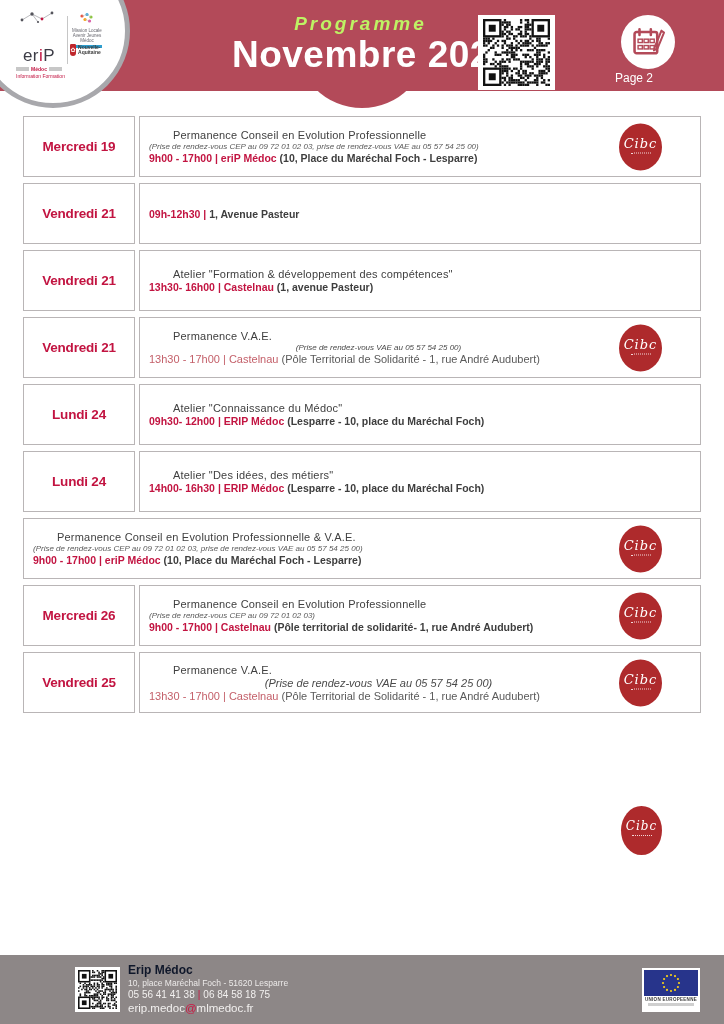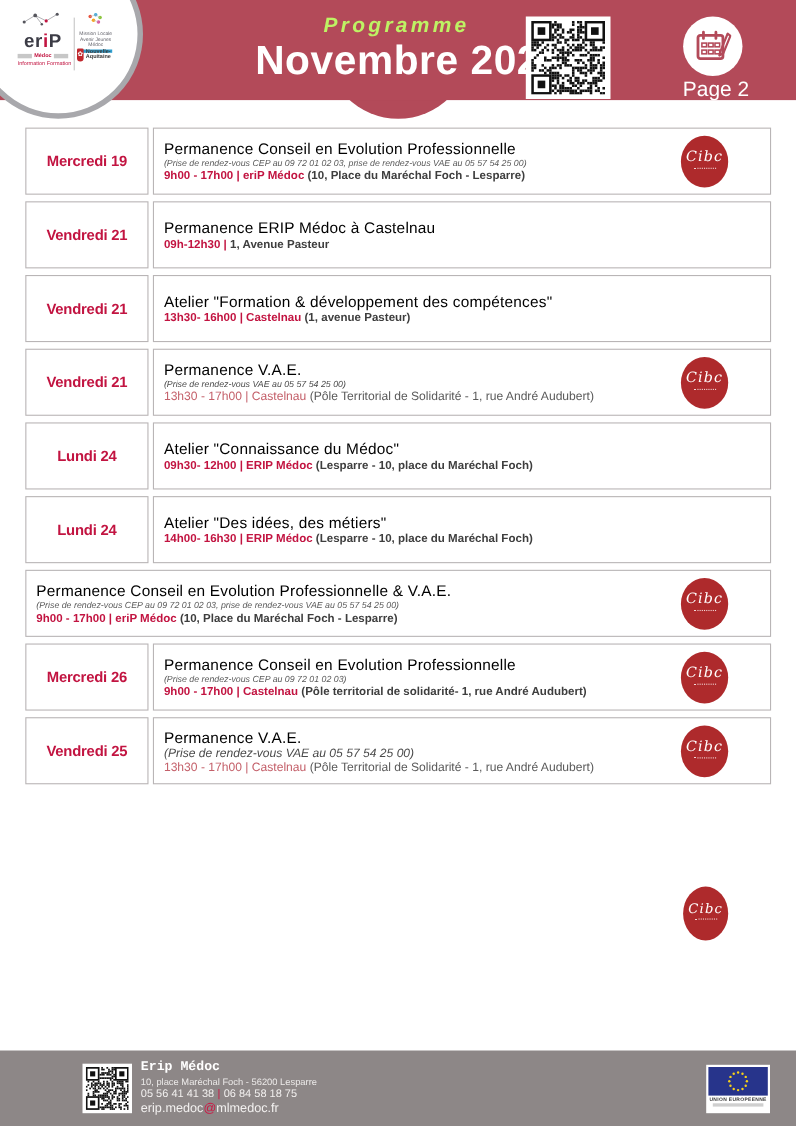--- a/index.html
+++ b/index.html
@@ -13,7 +13,7 @@
   .logo-circle{position:absolute;left:-24px;top:-46px;width:144px;height:144px;background:#fff;
                border:5px solid #a8a8ac;border-radius:50%;}
   .erip-logo{position:absolute;left:16px;top:10px;width:46px;text-align:center;}
-  .erip-name{font-size:17px;font-weight:bold;color:#3c3c46;letter-spacing:.5px;line-height:1;}
+  .erip-name{font-size:17px;font-weight:normal;color:#3c3c46;letter-spacing:.5px;line-height:1;margin-top:19px;}
   .erip-name .i-dot{color:#c21441;}
   .erip-banner{display:flex;align-items:center;gap:2px;margin-top:2px;}
   .erip-banner .bar{flex:1;height:4px;background:#c7c7c7;}

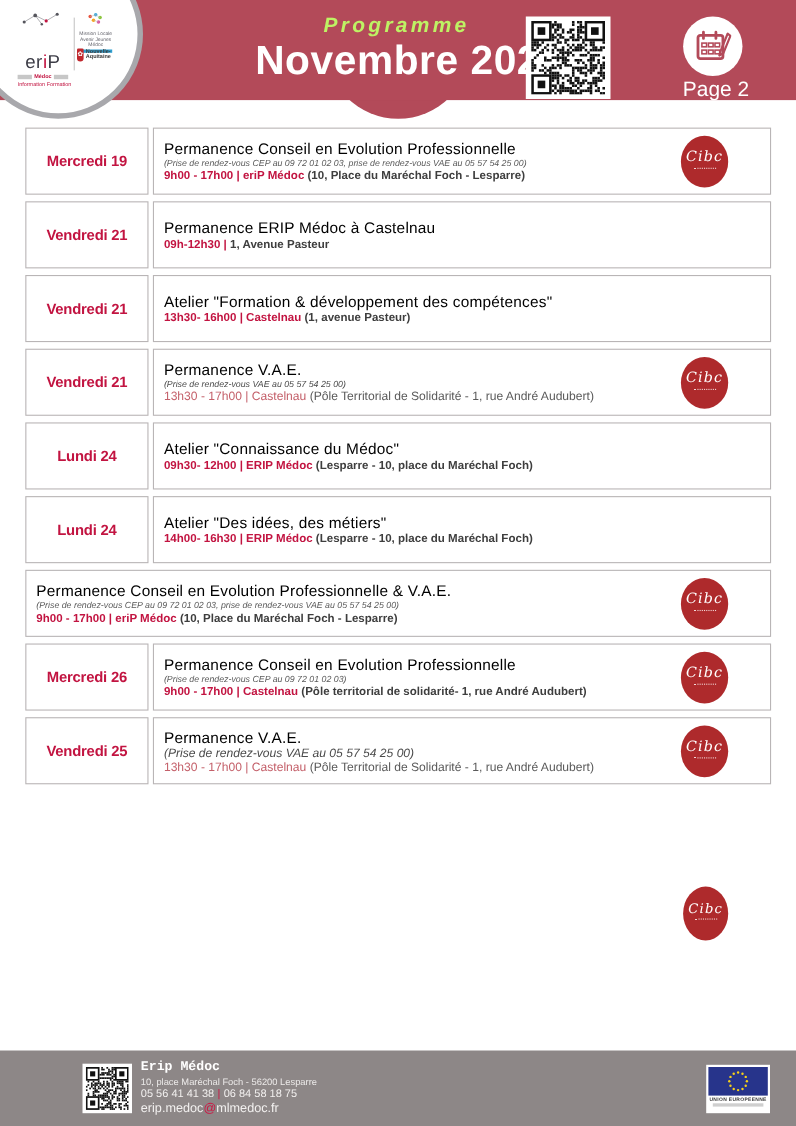--- a/index.html
+++ b/index.html
@@ -35,8 +35,8 @@
           display:flex;align-items:center;justify-content:center;}
   .cal-circle{position:absolute;left:621px;top:15px;width:54px;height:54px;background:#fff;
               border-radius:50%;display:flex;align-items:center;justify-content:center;}
-  .page-badge{position:absolute;left:615px;top:71px;width:66px;text-align:right;color:#fff;
-              font-size:19px;}
+  .page-badge{position:absolute;left:615px;top:71px;width:66px;text-align:left;color:#fff;
+              font-size:12px;}
 
   
   .events{position:absolute;left:23px;top:116px;width:678px;display:flex;flex-direction:column;gap:6px;z-index:1;}

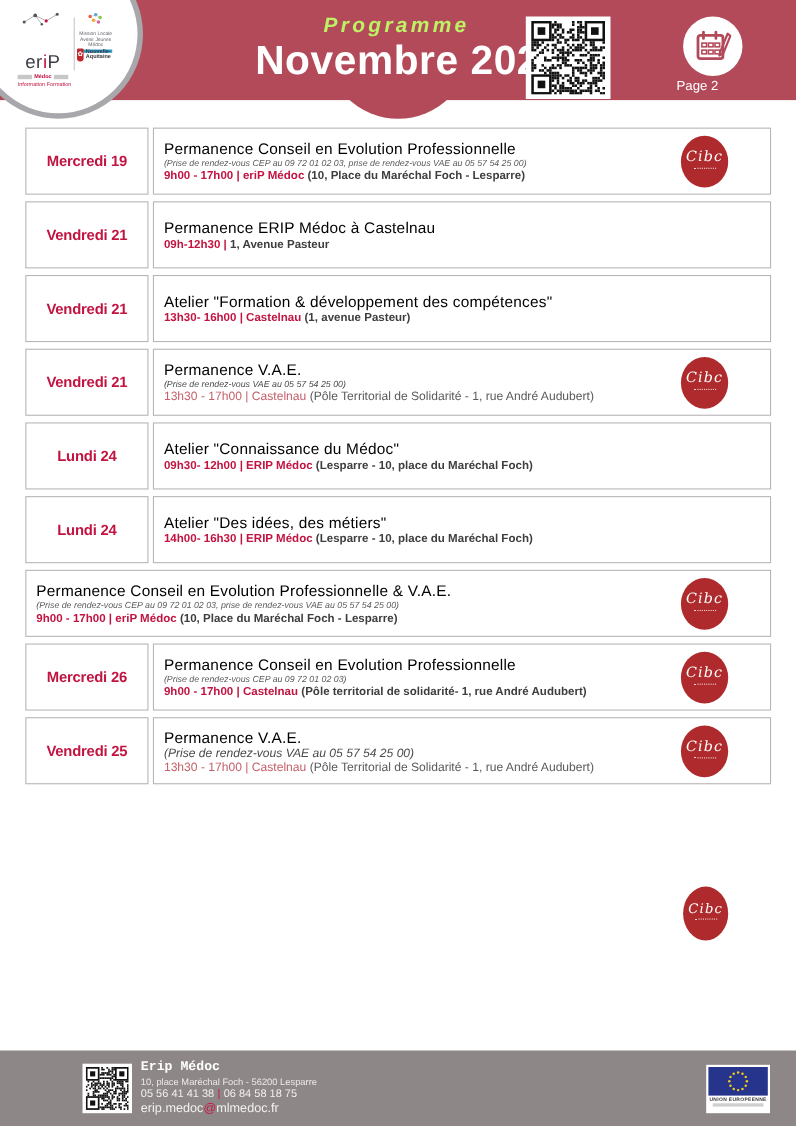--- a/index.html
+++ b/index.html
@@ -46,7 +46,7 @@
   .date-label{color:#c21441;font-weight:bold;font-size:13.5px;letter-spacing:-.2px;}
   .content-box{flex:1;border:1.5px solid #b9b5b6;background:#fff;position:relative;display:flex;
                flex-direction:column;justify-content:center;padding:4px 92px 4px 9px;gap:1px;}
-  .event-title{font-size:14px;color:#000000;letter-spacing:.2px;}
+  .event-title{font-size:11px;color:#404040;letter-spacing:.2px;margin-left:24px;}
   .event-note{font-size:8px;font-style:italic;color:#5a5a5a;}
   .event-when{font-size:10.5px;font-weight:bold;}
   .event-time{color:#c21441;}

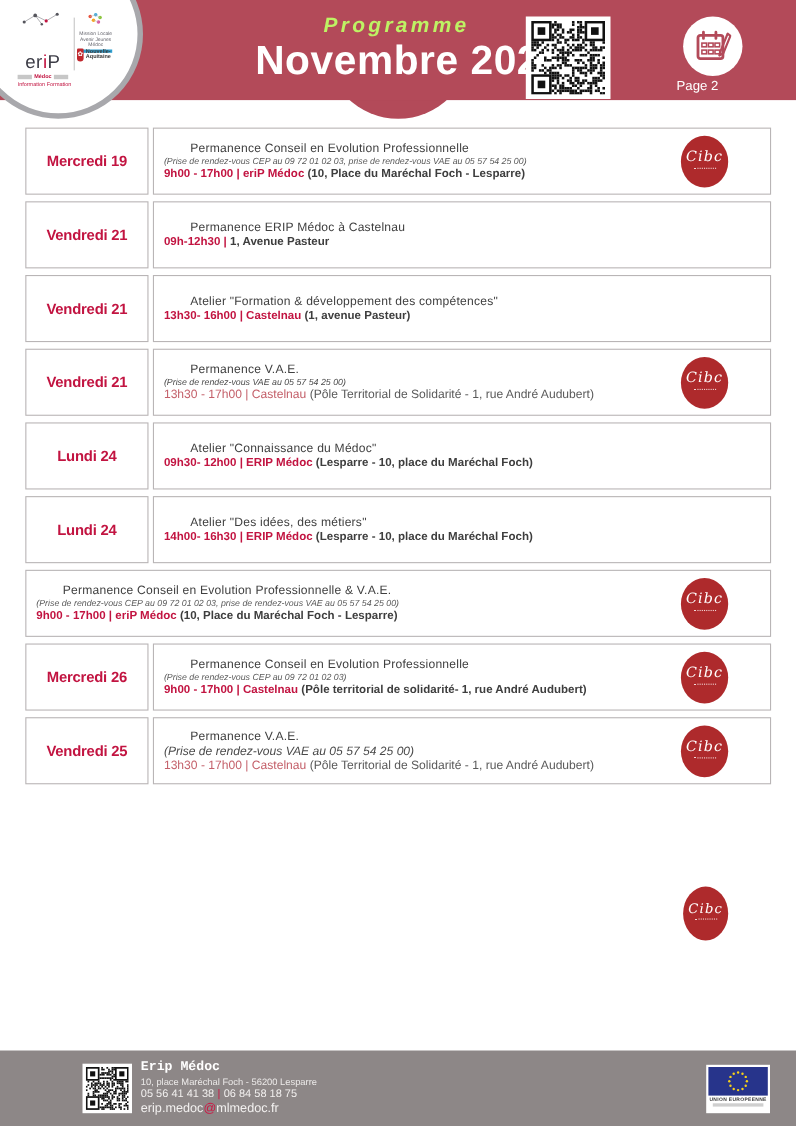--- a/index.html
+++ b/index.html
@@ -499,7 +499,6 @@
           <span class="date-label">Vendredi 21</span>
         </div>
         <div class="content-box">
-          <div class="event-title">Permanence ERIP Médoc à Castelnau</div>
           <div class="event-when"><span class="event-time">09h-12h30 |</span> <span class="event-place">1, Avenue Pasteur</span></div>
         </div>
       </div>

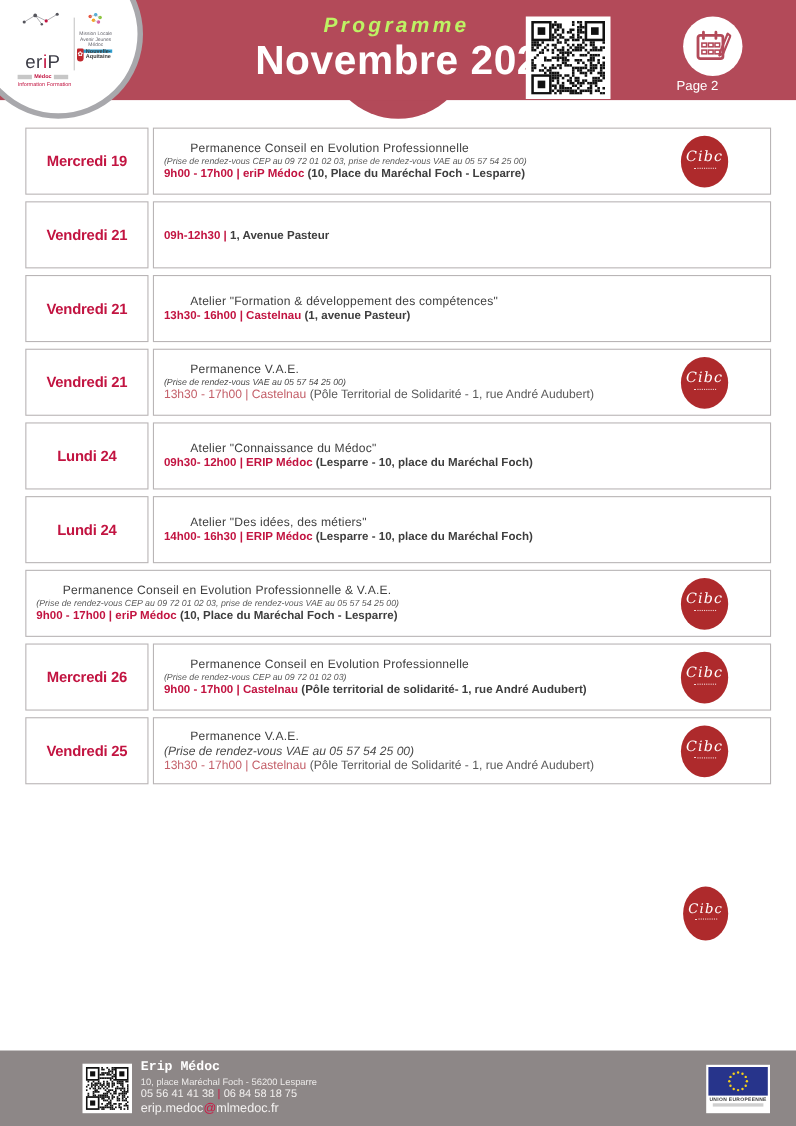--- a/index.html
+++ b/index.html
@@ -54,7 +54,7 @@
   .event-row.r .event-when{font-weight:normal;font-size:11px;}
   .event-row.r .event-time{color:#c4606a;}
   .event-row.r .event-place{color:#5a5a5a;}
-  .event-row.r .event-note{color:#4a4a4a;}
+  .event-row.r .event-note{color:#4a4a4a;text-align:center;}
   .event-row.nb .event-note{font-size:11px;}
 
   

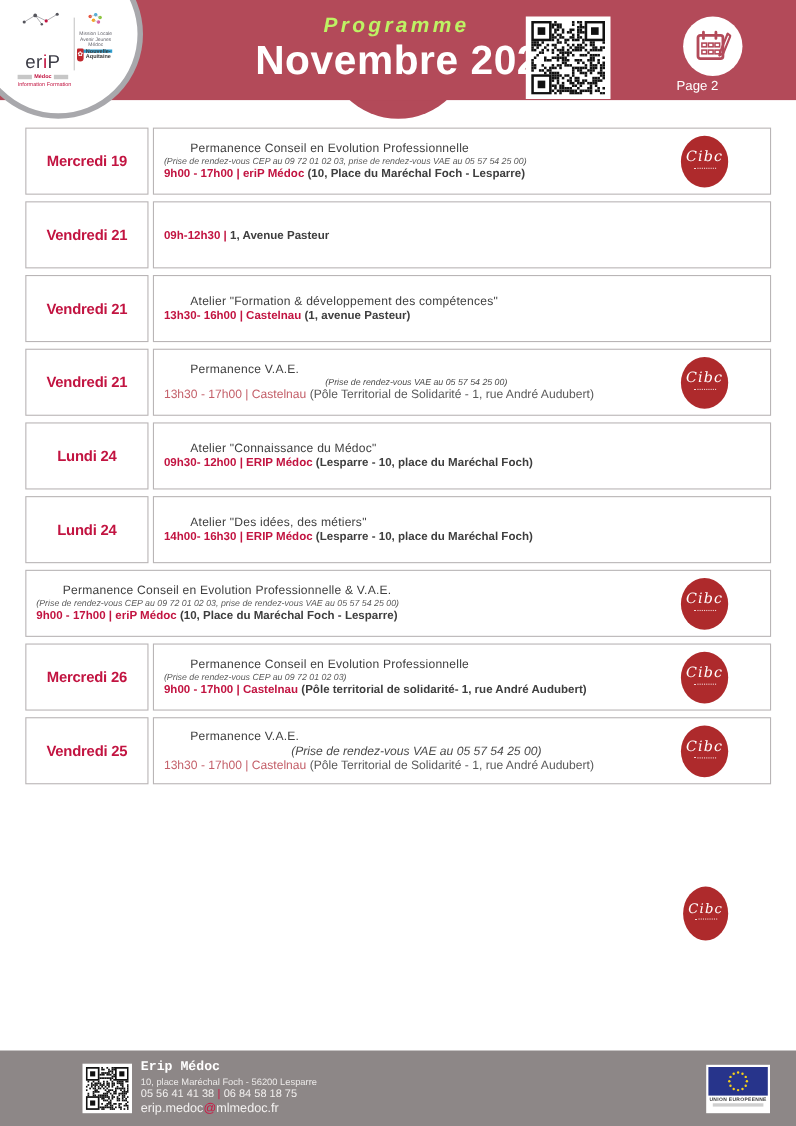--- a/index.html
+++ b/index.html
@@ -72,7 +72,7 @@
   .qr-footer{position:absolute;left:75px;top:12px;width:45px;height:45px;background:#fff;
              display:flex;align-items:center;justify-content:center;}
   .footer-info{position:absolute;left:128px;top:8px;line-height:1.25;}
-  .footer-org{color:#ffffff;font-weight:bold;font-size:12px;font-family:Liberation Mono, monospace;}
+  .footer-org{color:#0f172a;font-weight:bold;font-size:12px;}
   .footer-address{color:#eceae9;font-size:8.5px;}
   .footer-phone{color:#f2f0ef;font-size:10px;}
   .footer-phone .sep{color:#cc1744;padding:0 3px;}

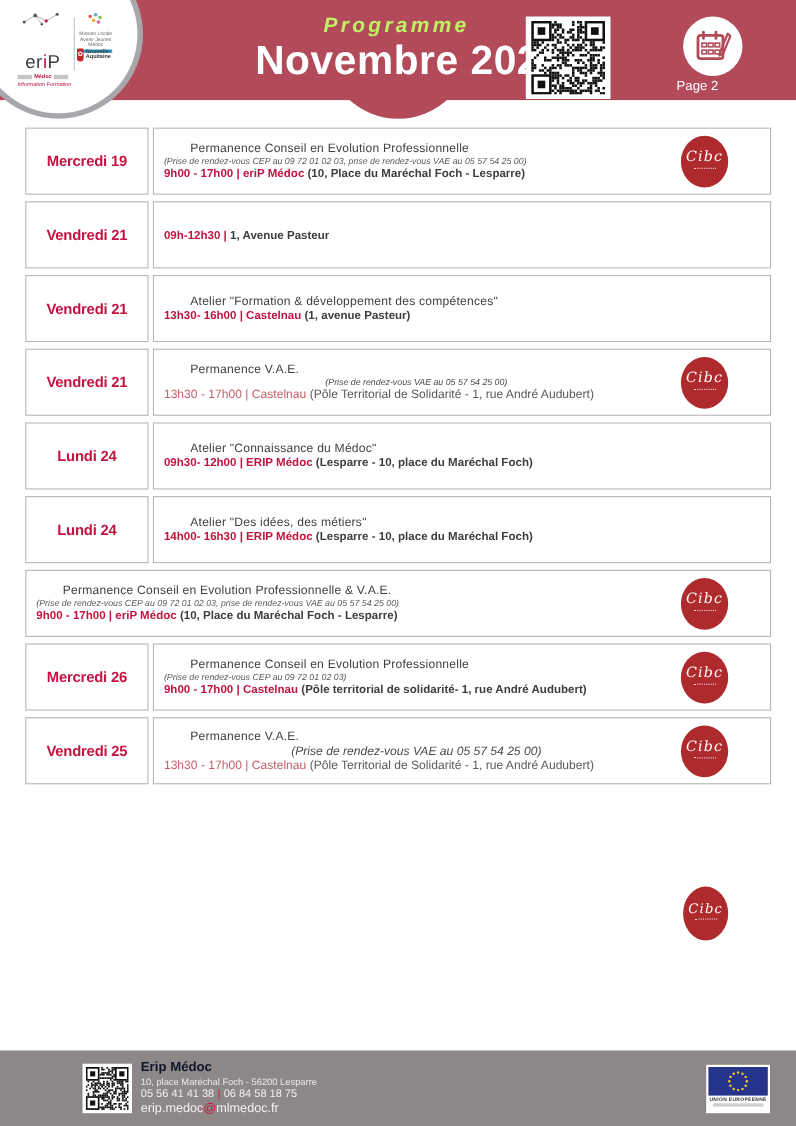--- a/index.html
+++ b/index.html
@@ -823,7 +823,7 @@
     </div>
     <div class="footer-info">
       <div class="footer-org">Erip Médoc</div>
-      <div class="footer-address">10, place Maréchal Foch - 56200 Lesparre</div>
+      <div class="footer-address">10, place Maréchal Foch - 51620 Lesparre</div>
       <div class="footer-phone"><span>05 56 41 41 38</span><span class="sep">|</span><span>06 84 58 18 75</span></div>
       <div class="footer-email"><span>erip.medoc</span><span class="at">@</span><span>mlmedoc.fr</span></div>
     </div>

